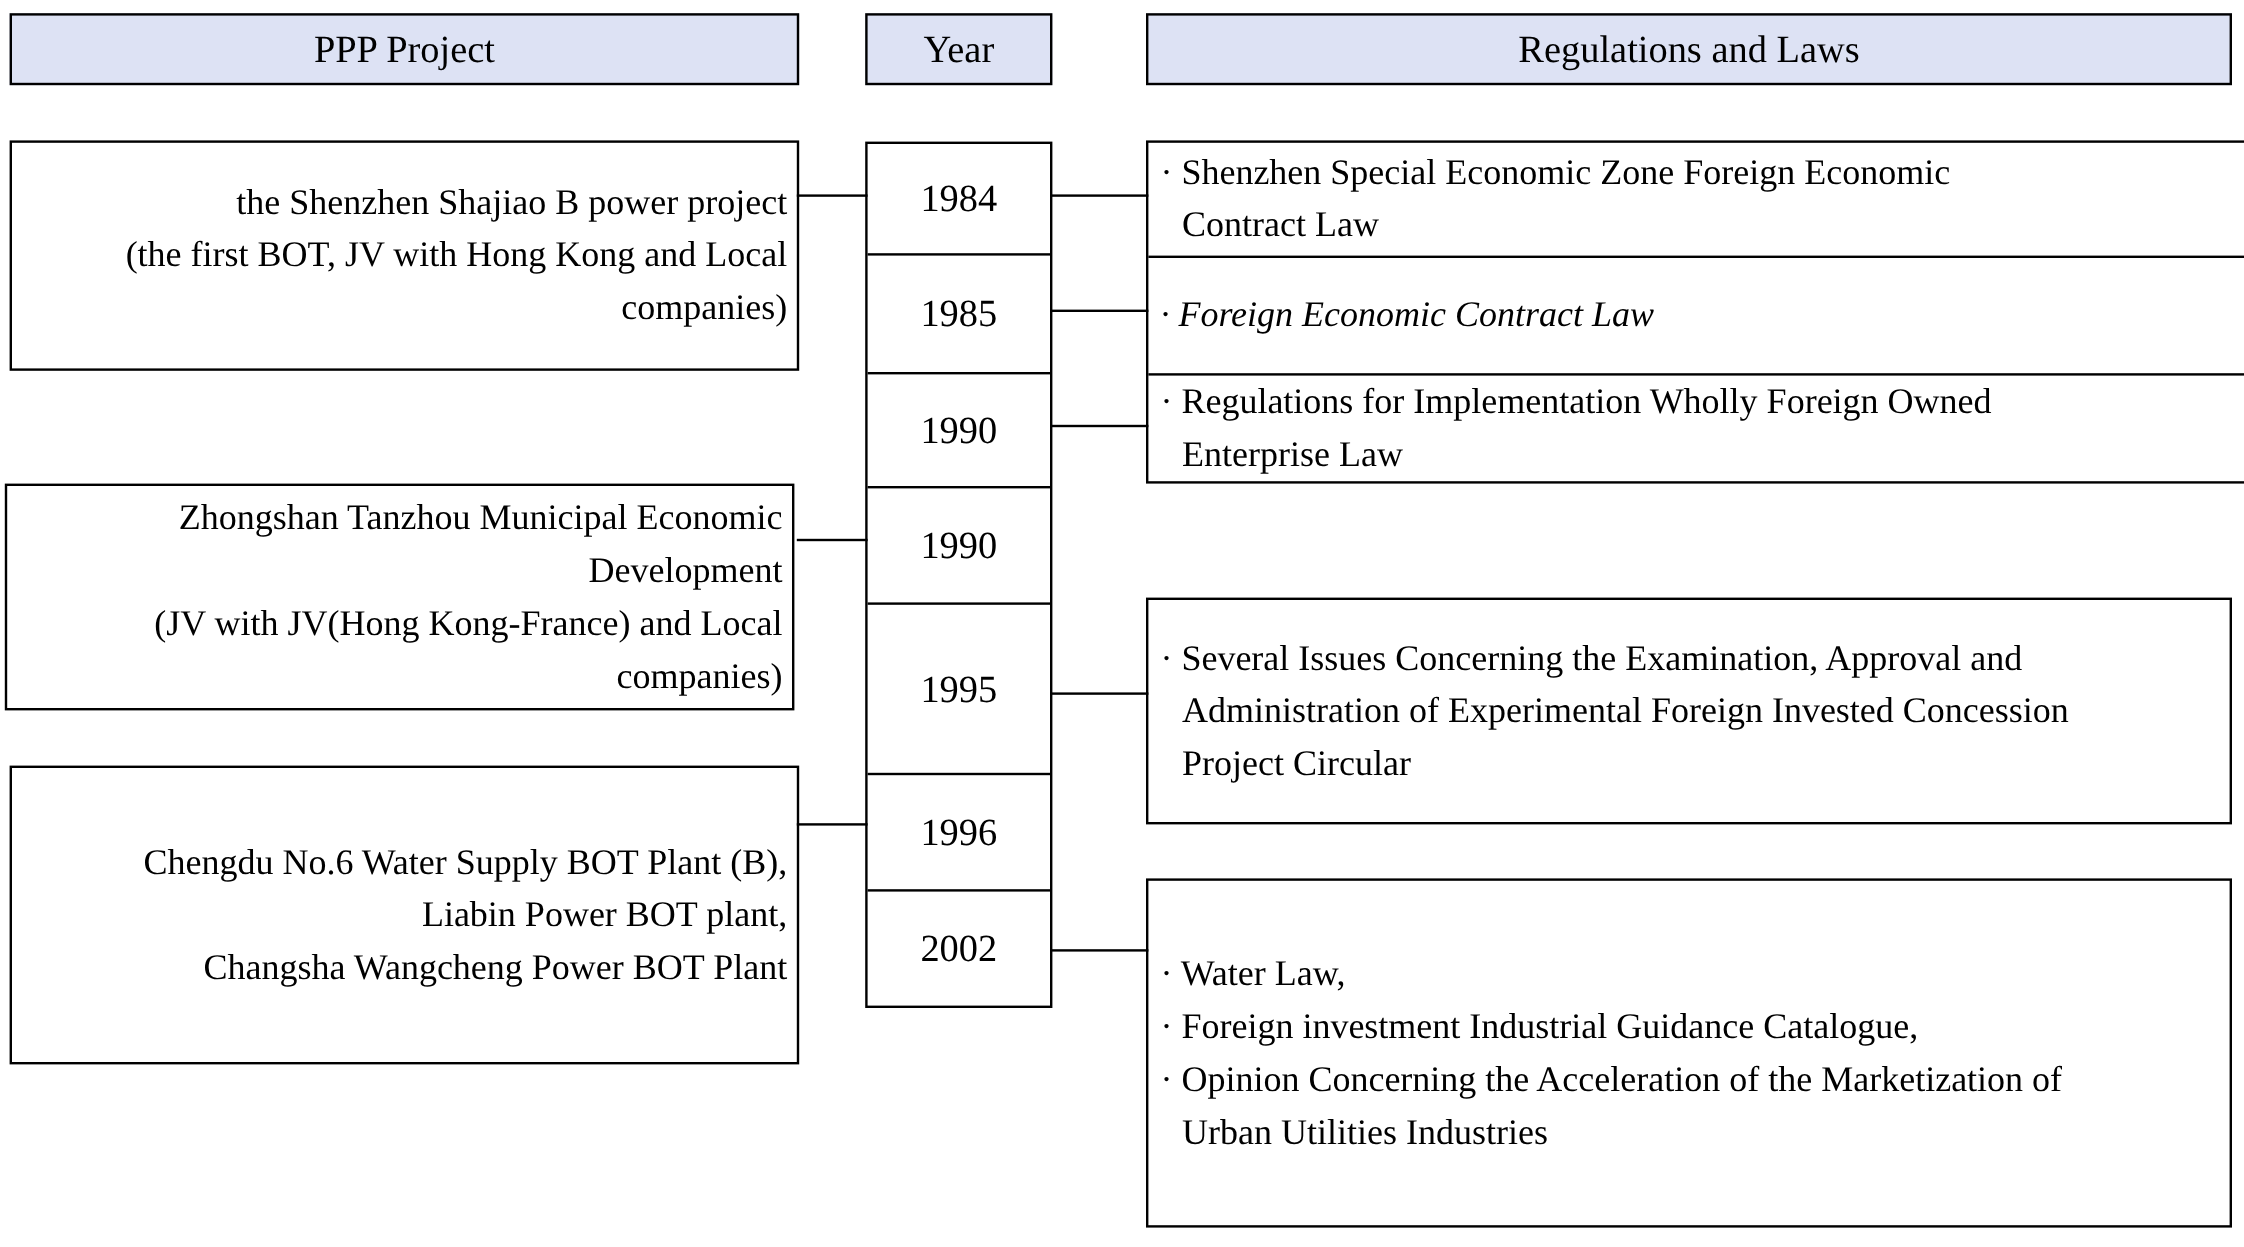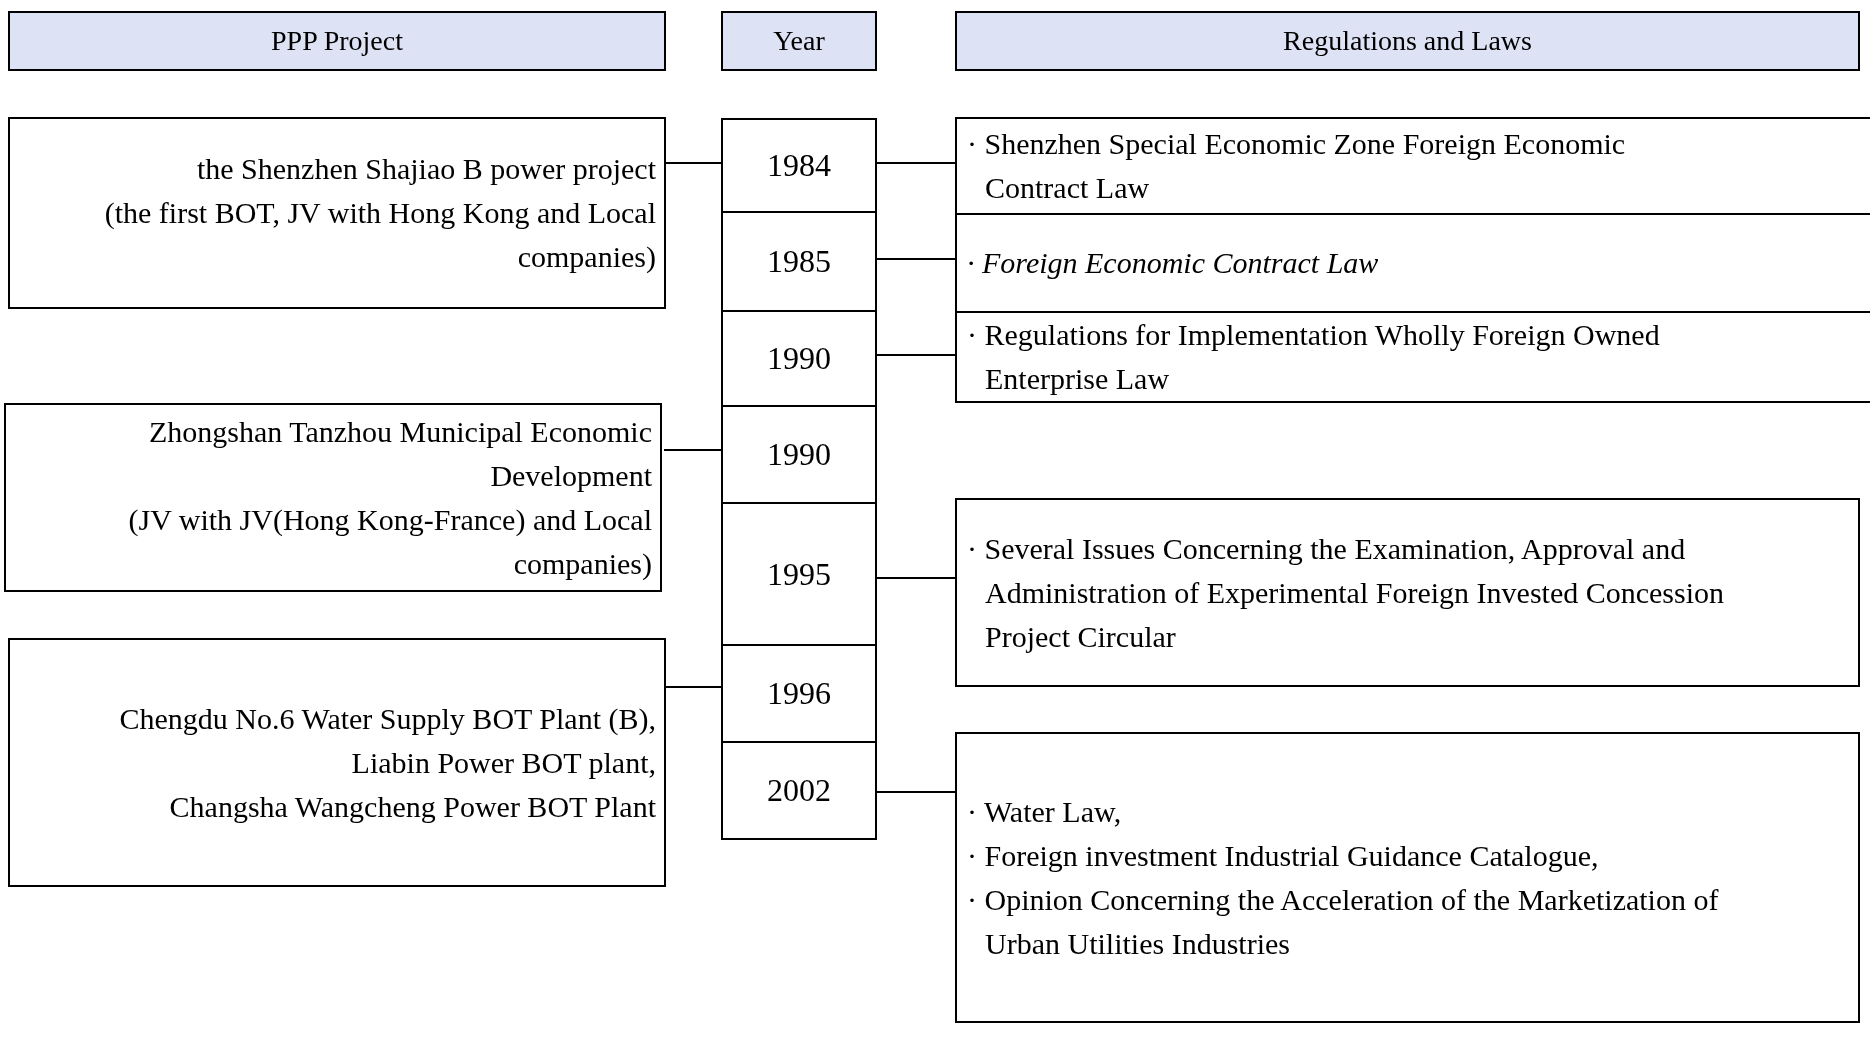--- a/index.html
+++ b/index.html
@@ -25,7 +25,7 @@
     display: flex;
     align-items: center;
     justify-content: center;
-    font-size: 28px;
+    font-size: 32px;
   }
 
   

